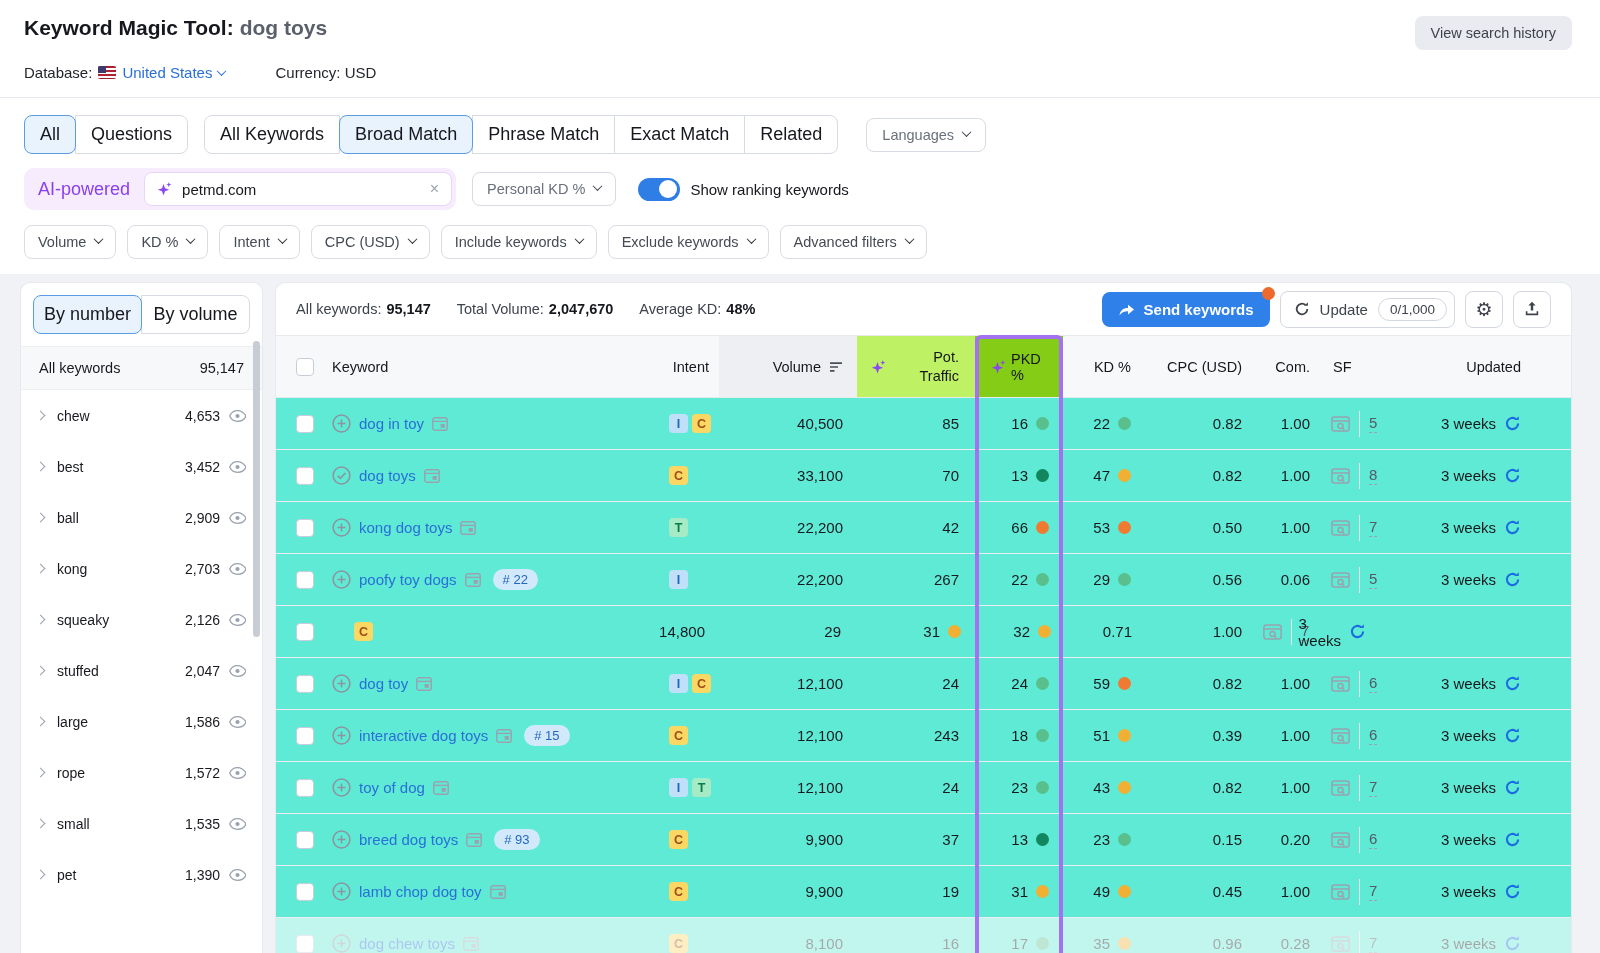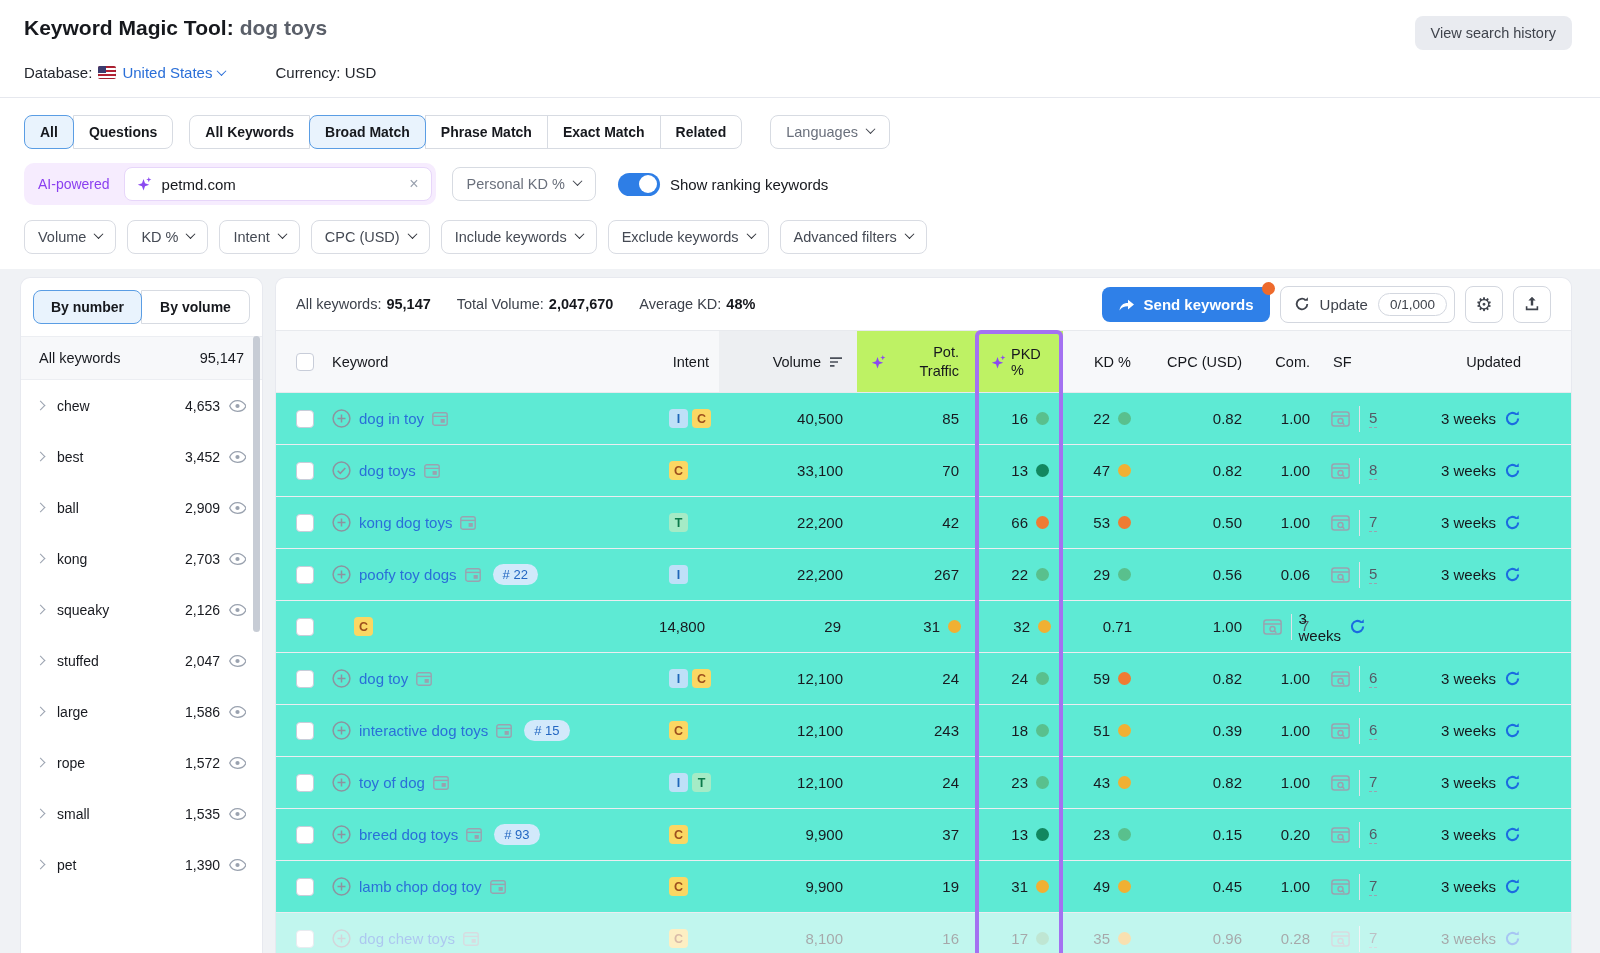--- a/index.html
+++ b/index.html
@@ -30,8 +30,8 @@
   
   .tabs-row { display:flex; align-items:center; gap:16px; padding:17px 24px 0 24px; }
   .seg { display:flex; }
-  .seg-btn { background:#fff; border:1px solid #d7dbe2; padding:8px 15px; font-size:14px; color:#16181d;
-    font-family:inherit; cursor:pointer; margin-left:-1px; position:relative;font-weight:bold; }
+  .seg-btn { background:#fff; border:1px solid #d7dbe2; padding:8px 15px; font-size:18px; color:#16181d;
+    font-family:inherit; cursor:pointer; margin-left:-1px; position:relative; }
   .seg-btn:first-child { border-radius:8px 0 0 8px; margin-left:0; }
   .seg-btn:last-child { border-radius:0 8px 8px 0; }
   .seg-btn.selected { background:#e9f3fd; border:1.5px solid #5a9de4; border-radius:8px; z-index:2; }

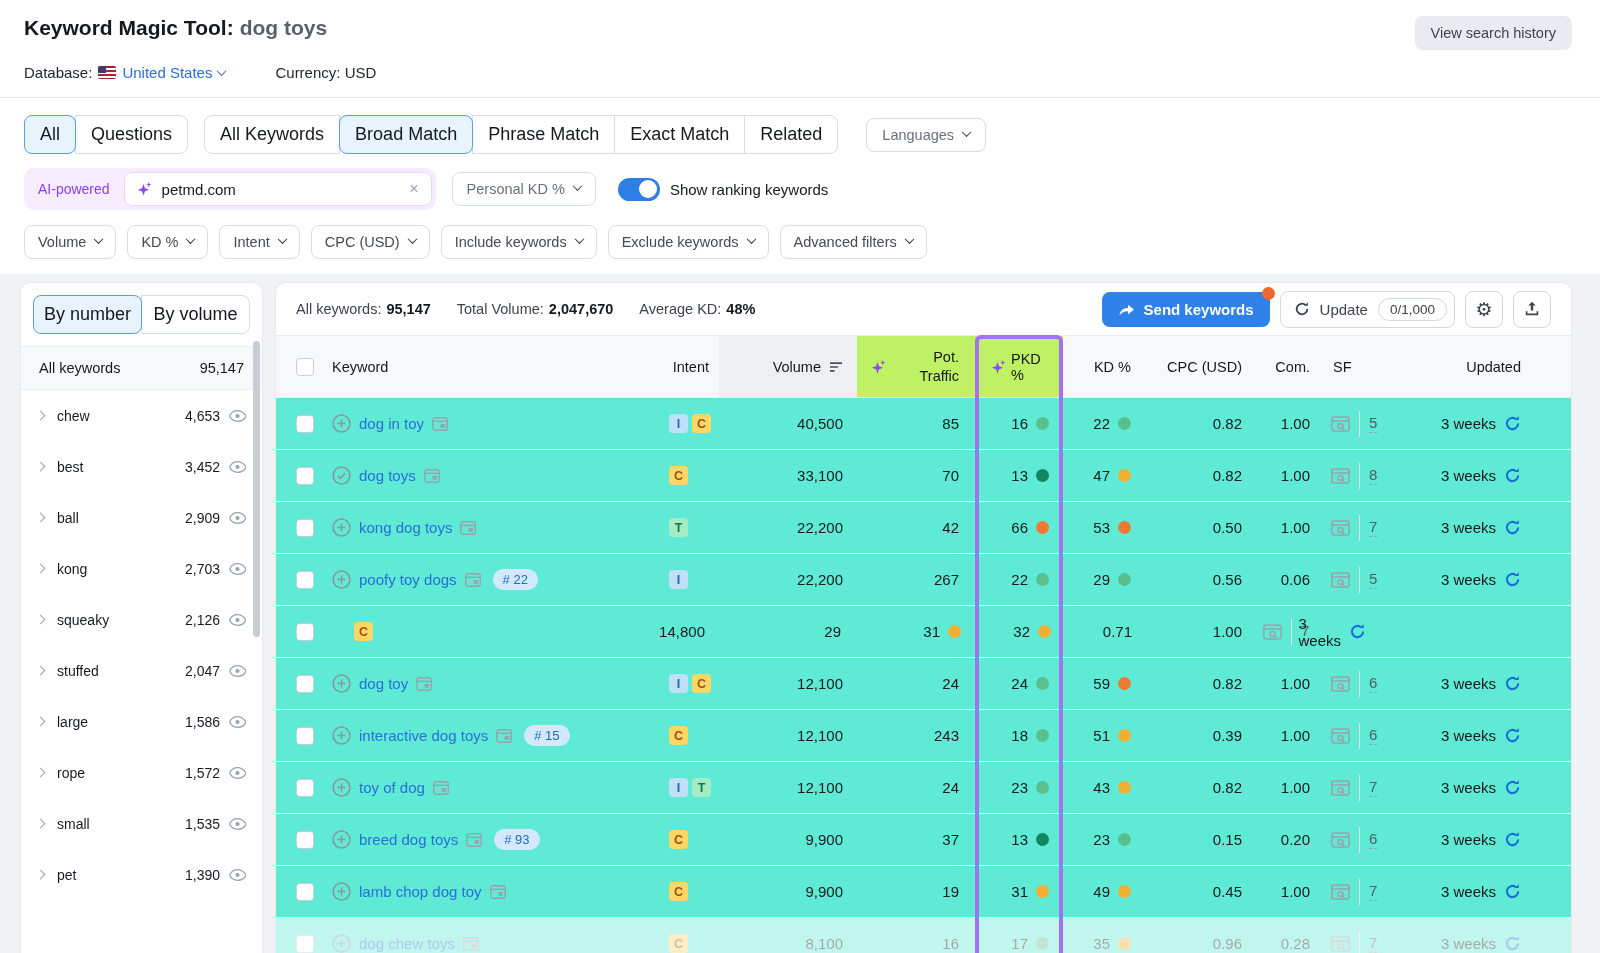--- a/index.html
+++ b/index.html
@@ -42,7 +42,7 @@
   
   .search-row { display:flex; align-items:center; padding:14px 24px 0 24px; gap:16px; }
   .ai-wrap { display:flex; align-items:center; background:#f6ecfe; border-radius:10px; padding:4px 4px 4px 0; }
-  .ai-label { color:#8a3ff0; font-size:14px; padding:0 14px; }
+  .ai-label { color:#8a3ff0; font-size:18px; padding:0 14px; }
   .ai-input { display:flex; align-items:center; gap:9px; background:#fff; border:1px solid #e7d6fa; border-radius:8px;
     width:308px; height:34px; padding:0 12px; }
   .ai-input .val { flex:1; font-size:15px; color:#16181d; }

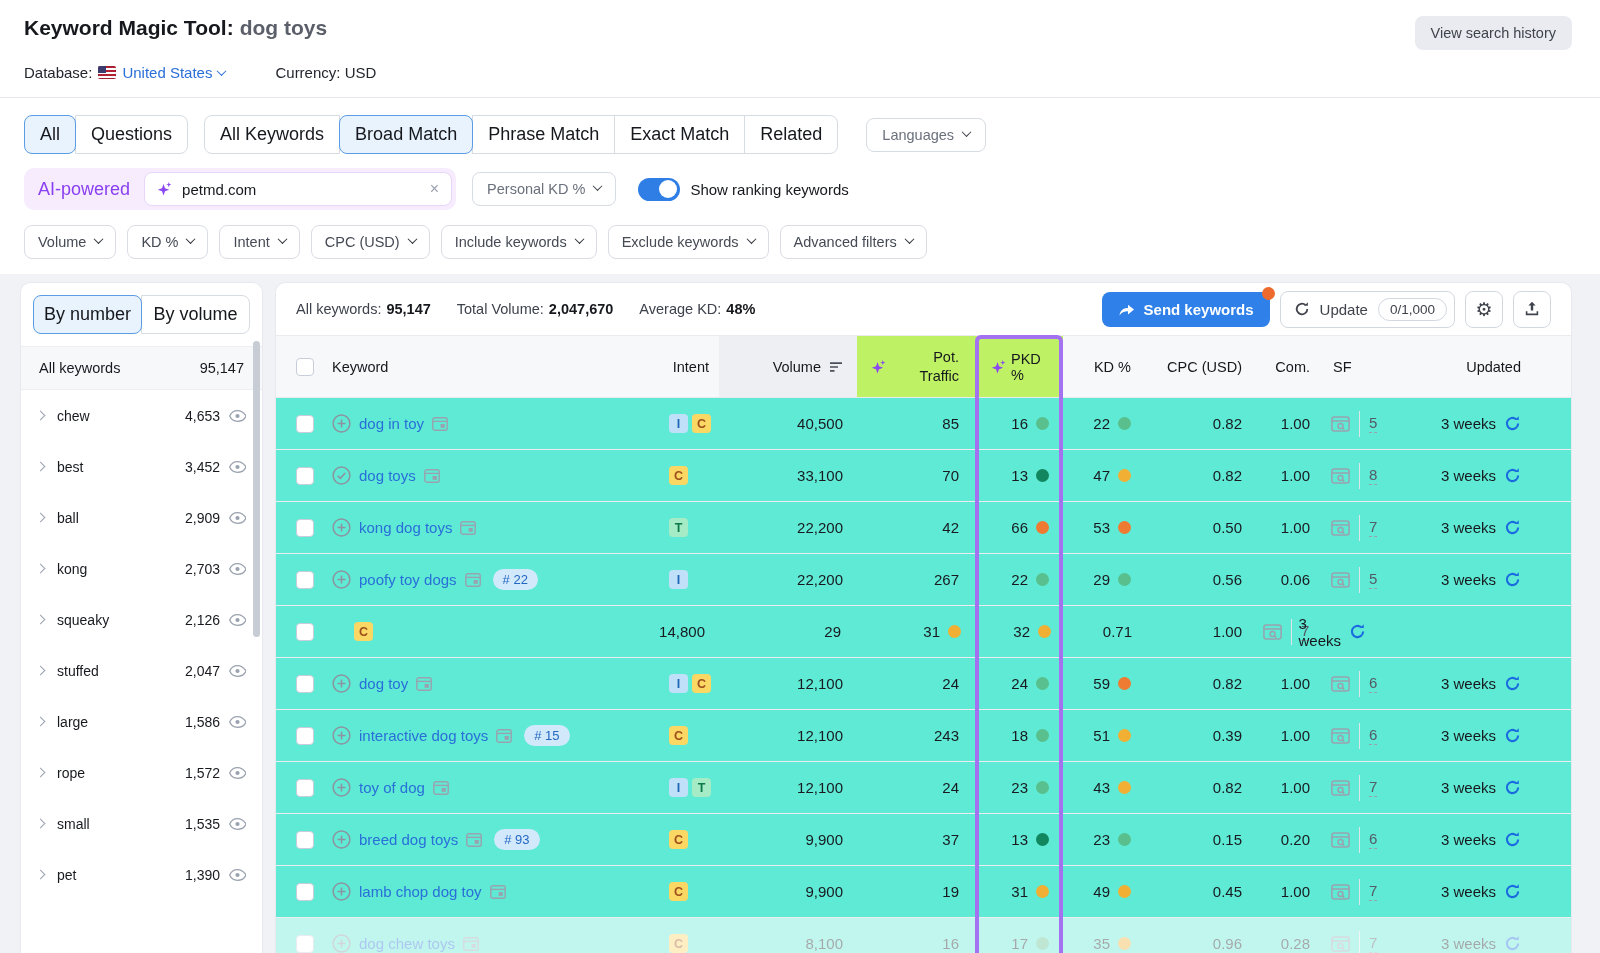--- a/index.html
+++ b/index.html
@@ -109,7 +109,7 @@
   .c-pot { justify-content:flex-end; padding-right:16px; text-align:right; }
   .thead .c-pot { background:#bef264; justify-content:space-between; padding-left:14px; line-height:1.25; }
   .c-pkd { justify-content:flex-end; padding-right:14px; gap:8px; }
-  .thead .c-pkd { background:#bef264; justify-content:flex-start; padding-left:16px; gap:7px; }
+  .thead .c-pkd { background:#84cc16; justify-content:flex-start; padding-left:16px; gap:7px; }
   .c-kd { justify-content:flex-end; padding-right:12px; gap:8px; }
   .c-cpc { justify-content:flex-end; padding-right:11px; }
   .c-com { justify-content:flex-end; padding-right:11px; }

